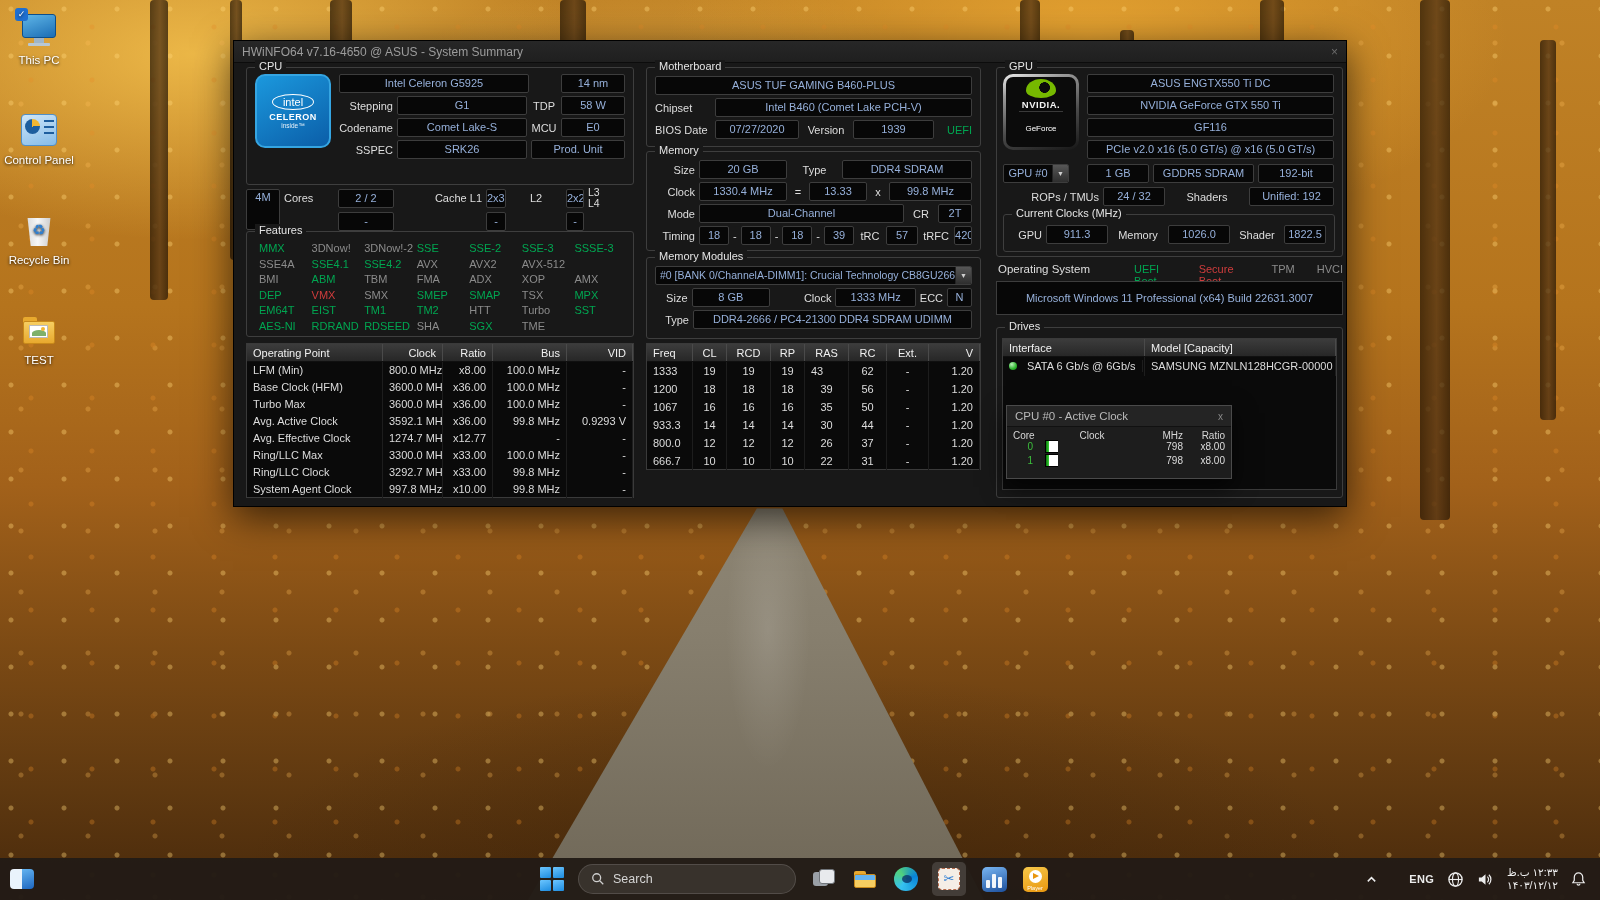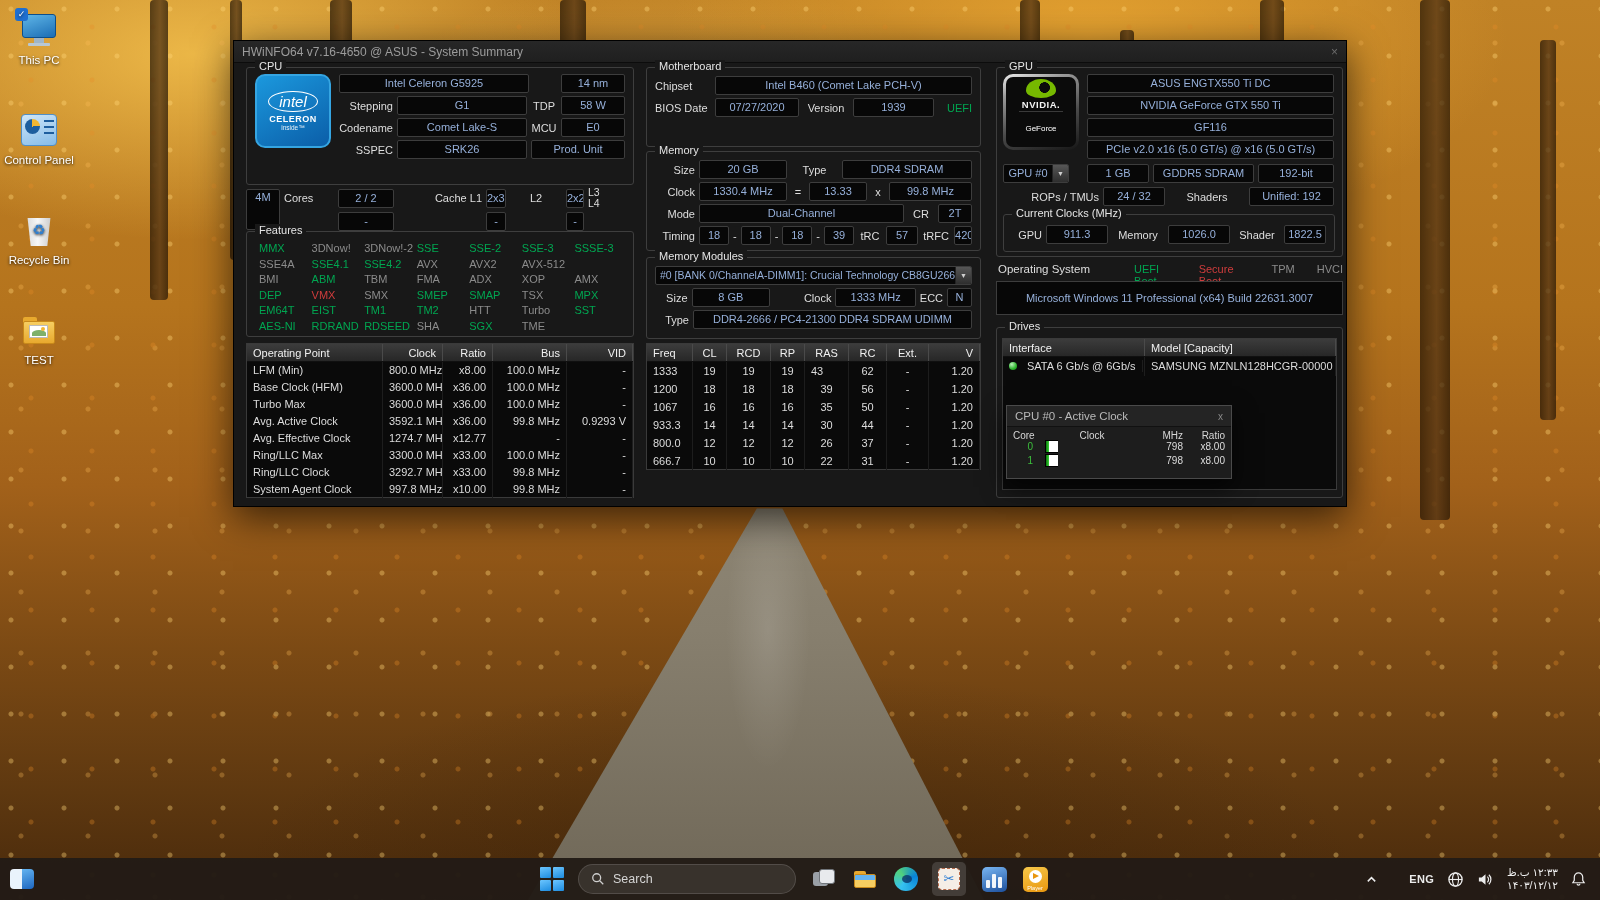--- a/index.html
+++ b/index.html
@@ -469,6 +469,9 @@
       <span class="legend">Motherboard</span>
       <div style="position:absolute;left:8px;right:8px;top:8px">
         <div class="row">
+          <span class="box" style="flex:1">ASUS TUF GAMING B460-PLUS</span>
+        </div>
+        <div class="row">
           <span class="lbl" style="width:56px">Chipset</span>
           <span class="box" style="flex:1">Intel B460 (Comet Lake PCH-V)</span>
         </div>

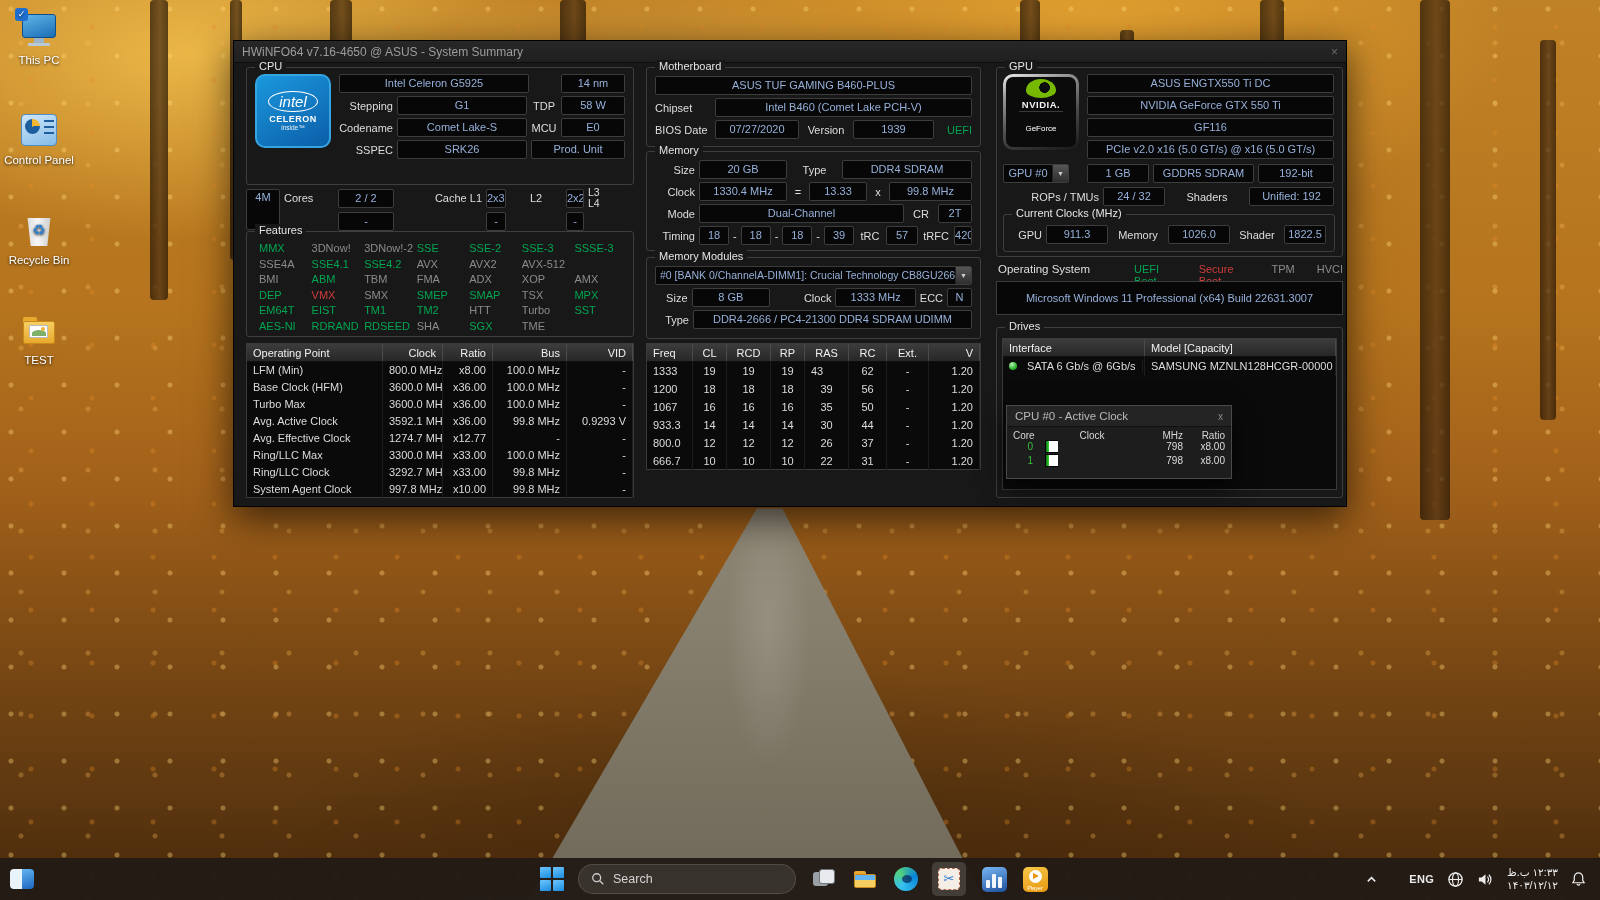--- a/index.html
+++ b/index.html
@@ -102,8 +102,8 @@
   .intel{position:absolute;left:8px;top:6px;width:76px;height:74px;border-radius:10px;
     background:linear-gradient(150deg,#1b98dd,#0b5ea8);border:2px solid #35a5e2;
     display:flex;flex-direction:column;align-items:center;justify-content:center;color:#fff;}
-  .intel .ov{border:1.5px solid #fff;border-radius:50%;padding:1px 10px;font-size:15px;
-    font-style:italic;margin-bottom:2px;}
+  .intel .ov{border:1.5px solid #fff;border-radius:50%;padding:1px 10px;font-size:11px;
+    margin-bottom:2px;}
   .intel .nm{font-size:9px;font-weight:bold;letter-spacing:.5px;}
   .intel .tg{font-size:6.5px;opacity:.9;}
 

